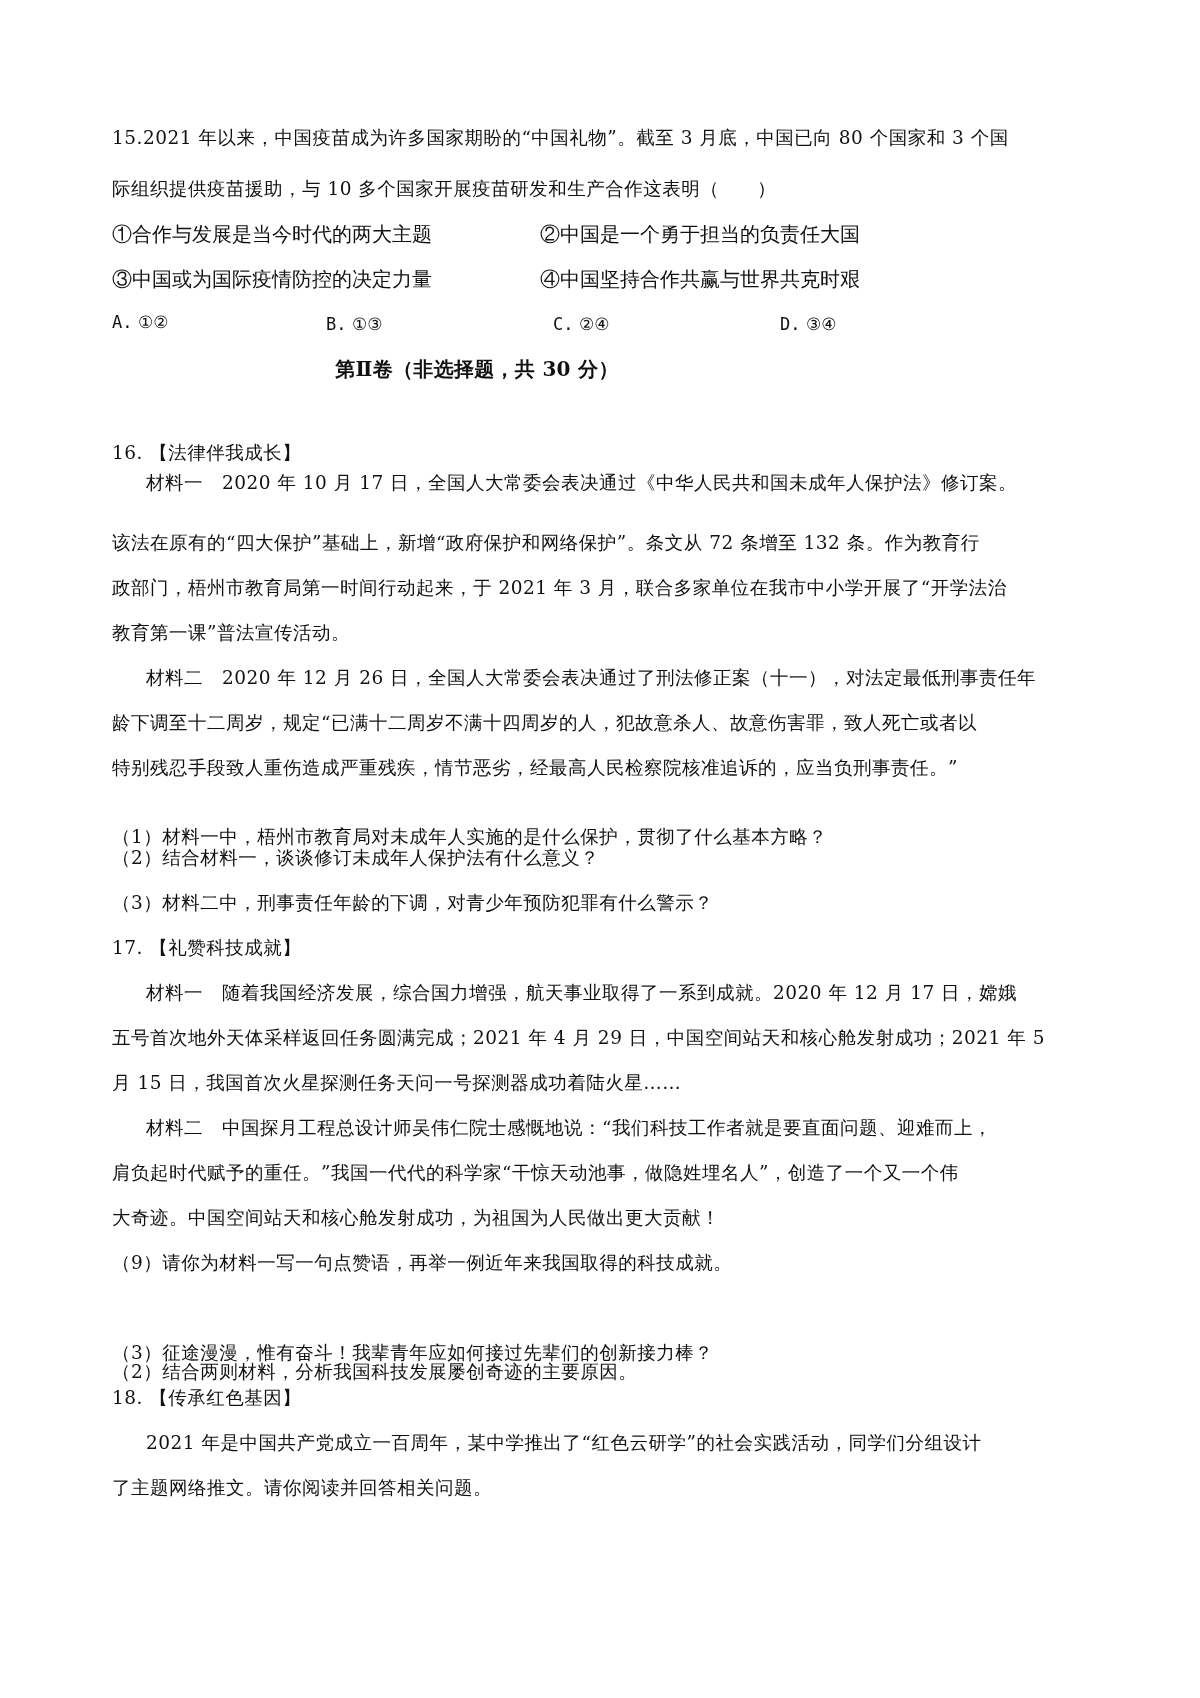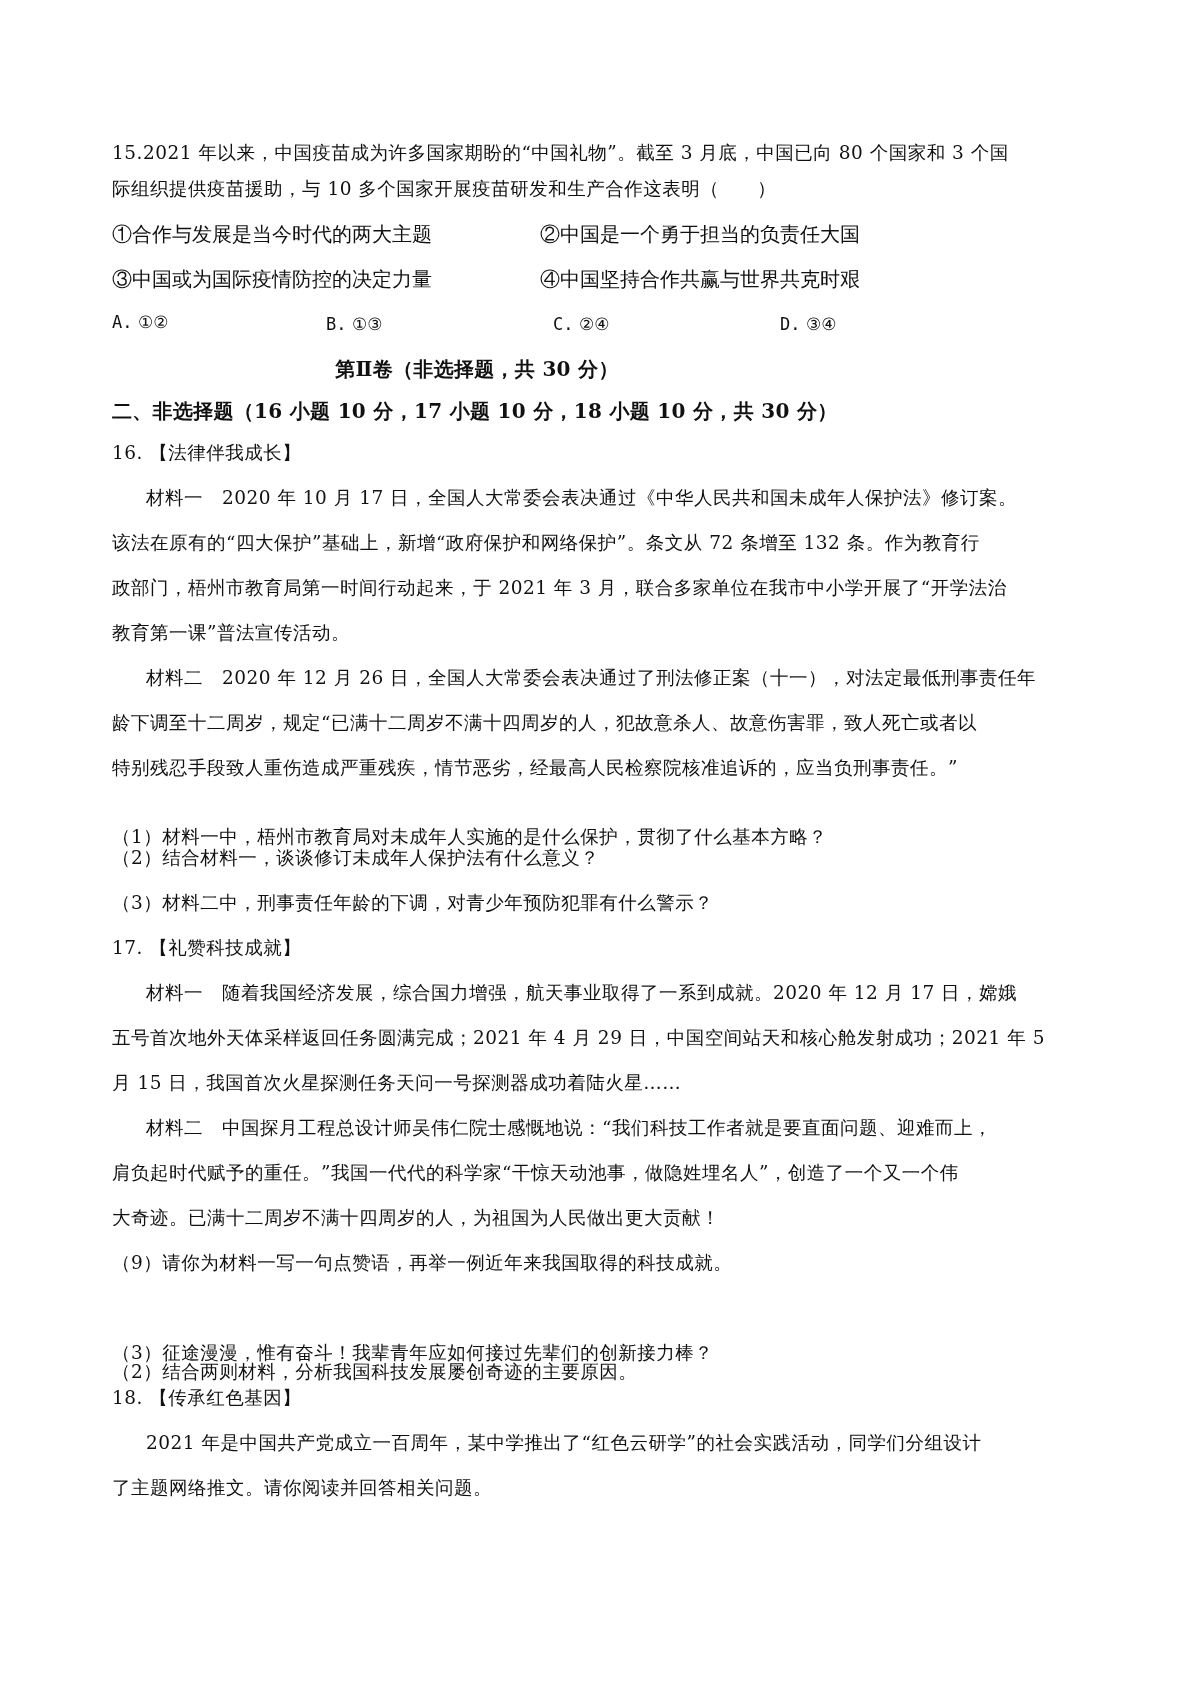--- a/index.html
+++ b/index.html
@@ -26,7 +26,7 @@
 <div class="page">
 
   <div>
-    <div class="line" style="top:140px">15.2021 年以来，中国疫苗成为许多国家期盼的“中国礼物”。截至 3 月底，中国已向 80 个国家和 3 个国</div>
+    <div class="line" style="top:125px">15.2021 年以来，中国疫苗成为许多国家期盼的“中国礼物”。截至 3 月底，中国已向 80 个国家和 3 个国</div>
     <div class="line" style="top:176px">际组织提供疫苗援助，与 10 多个国家开展疫苗研发和生产合作这表明（　　）</div>
 
     <div class="opt" style="left:112px; top:221px">①合作与发展是当今时代的两大主题</div>

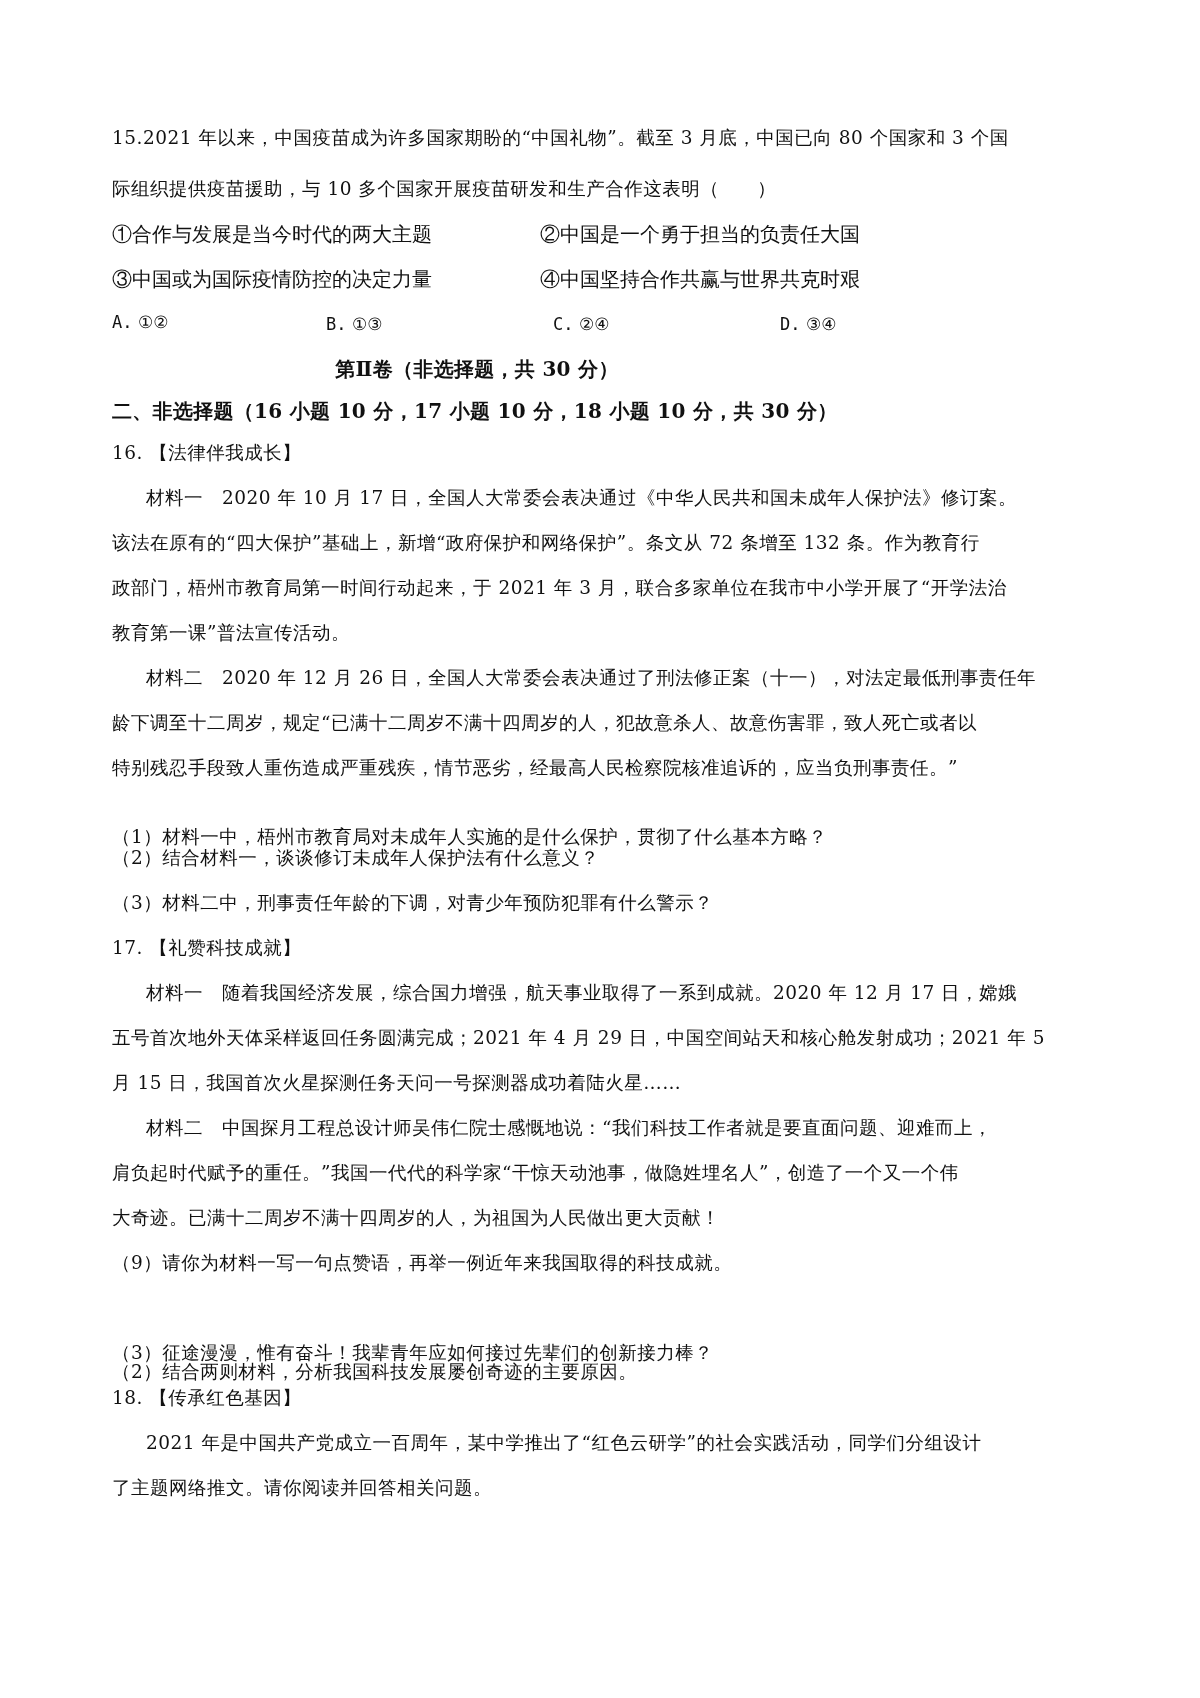--- a/index.html
+++ b/index.html
@@ -53,7 +53,6 @@
   </div>
 
   <div class="line bold center" style="top:356px">第Ⅱ卷（非选择题，共 30 分）</div>
-  <div class="line bold" style="top:398px">二、非选择题（16 小题 10 分，17 小题 10 分，18 小题 10 分，共 30 分）</div>
 
   <div>
     <div class="line" style="top:440px">16. 【法律伴我成长】</div>

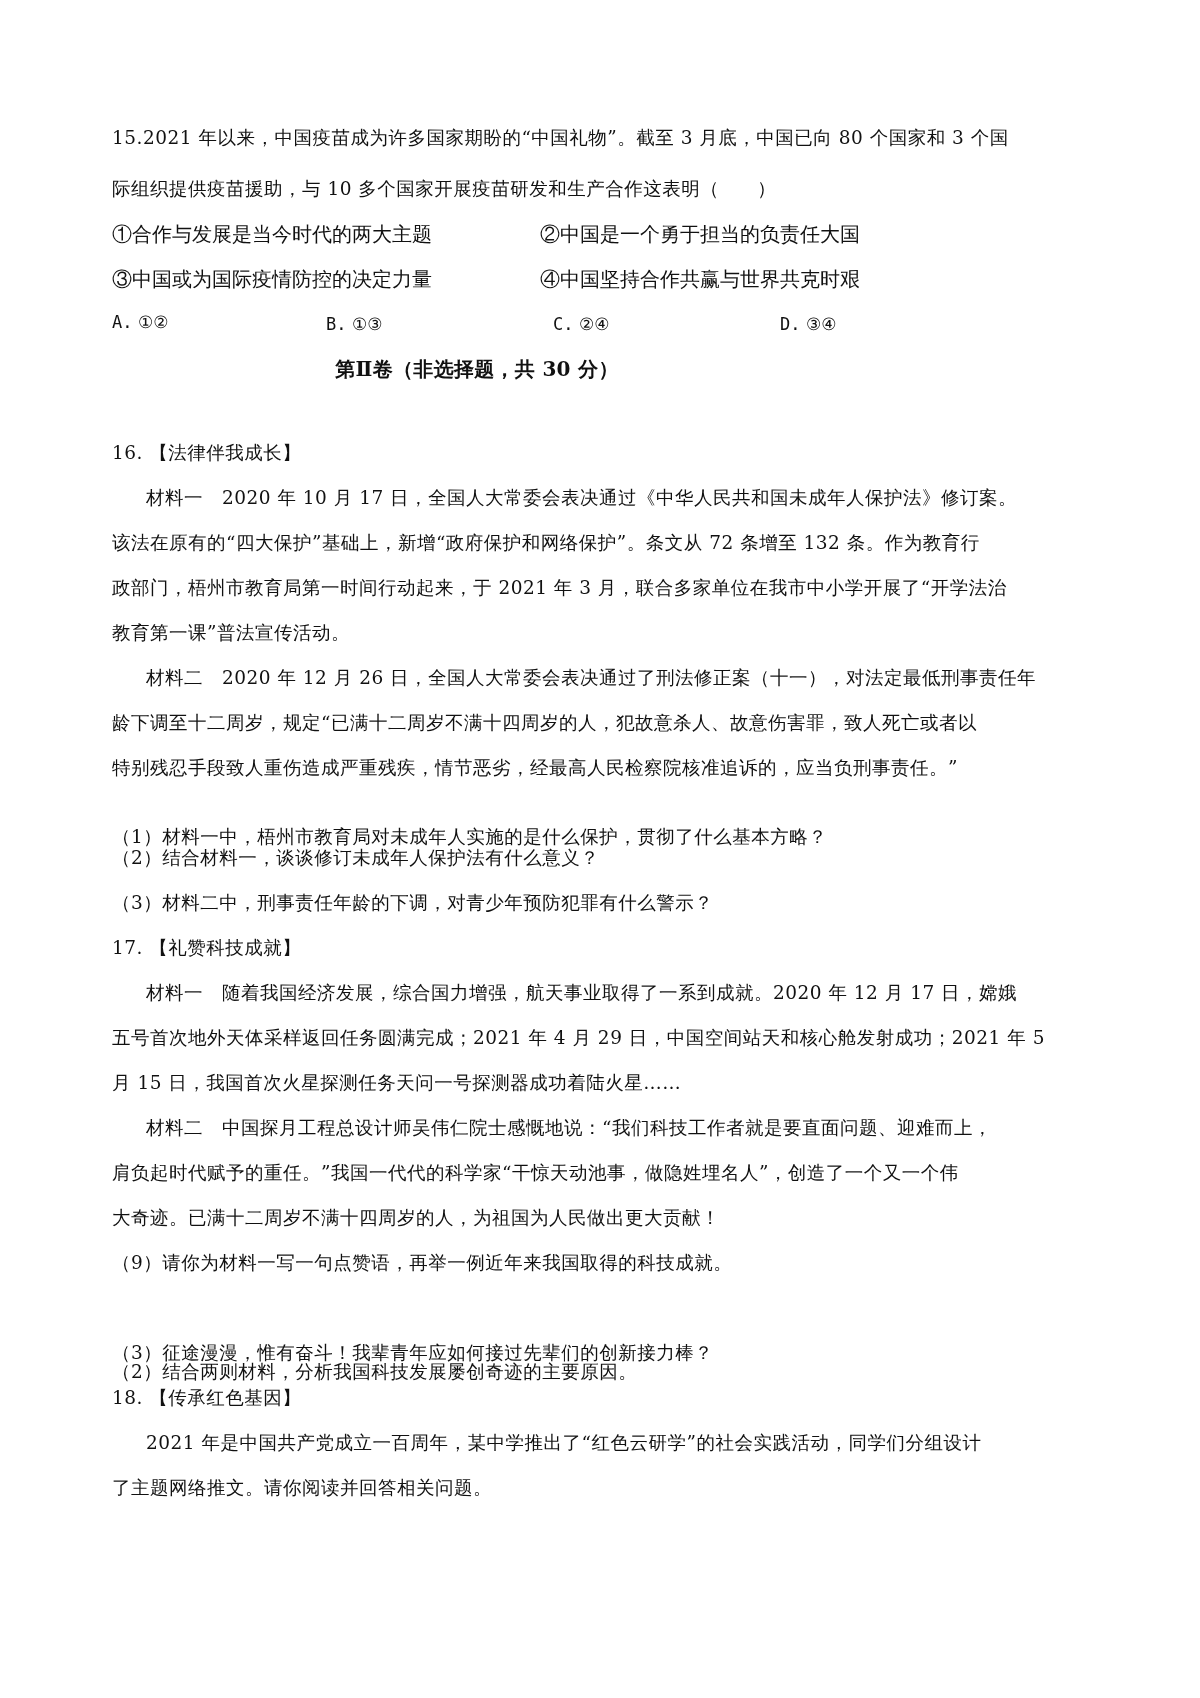--- a/index.html
+++ b/index.html
@@ -56,7 +56,7 @@
 
   <div>
     <div class="line" style="top:440px">16. 【法律伴我成长】</div>
-    <div class="line indent" style="top:485px">材料一　2020 年 10 月 17 日，全国人大常委会表决通过《中华人民共和国未成年人保护法》修订案。</div>
+    <div class="line indent" style="top:470px">材料一　2020 年 10 月 17 日，全国人大常委会表决通过《中华人民共和国未成年人保护法》修订案。</div>
     <div class="line" style="top:530px">该法在原有的“四大保护”基础上，新增“政府保护和网络保护”。条文从 72 条增至 132 条。作为教育行</div>
     <div class="line" style="top:575px">政部门，梧州市教育局第一时间行动起来，于 2021 年 3 月，联合多家单位在我市中小学开展了“开学法治</div>
     <div class="line" style="top:620px">教育第一课”普法宣传活动。</div>

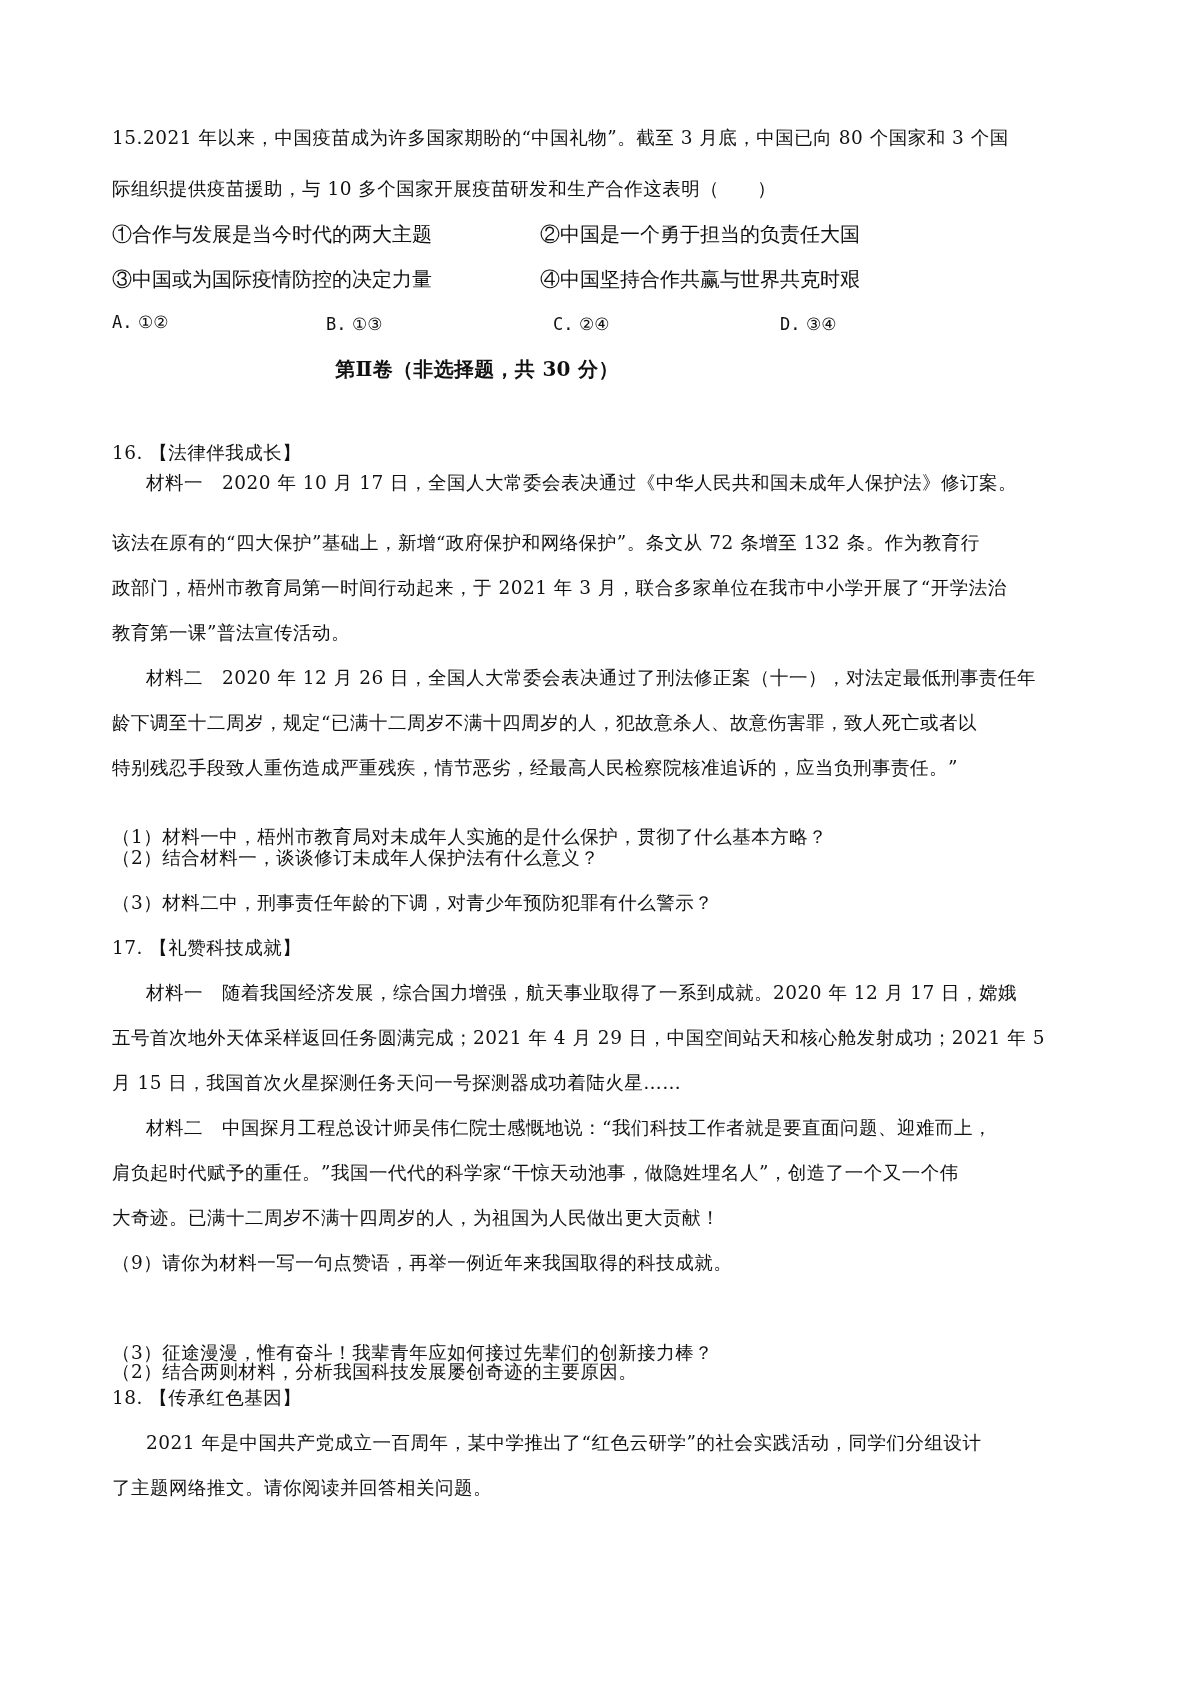--- a/index.html
+++ b/index.html
@@ -75,7 +75,7 @@
     <div class="line" style="top:1070px">月 15 日，我国首次火星探测任务天问一号探测器成功着陆火星……</div>
     <div class="line indent" style="top:1115px">材料二　中国探月工程总设计师吴伟仁院士感慨地说：“我们科技工作者就是要直面问题、迎难而上，</div>
     <div class="line" style="top:1160px">肩负起时代赋予的重任。”我国一代代的科学家“干惊天动池事，做隐姓埋名人”，创造了一个又一个伟</div>
-    <div class="line" style="top:1205px">大奇迹。已满十二周岁不满十四周岁的人，为祖国为人民做出更大贡献！</div>
+    <div class="line" style="top:1205px">大奇迹。中国空间站天和核心舱发射成功，为祖国为人民做出更大贡献！</div>
     <div class="line" style="top:1250px">（9）请你为材料一写一句点赞语，再举一例近年来我国取得的科技成就。</div>
     <div class="line" style="top:1359px">（2）结合两则材料，分析我国科技发展屡创奇迹的主要原因。</div>
     <div class="line" style="top:1340px">（3）征途漫漫，惟有奋斗！我辈青年应如何接过先辈们的创新接力棒？</div>

